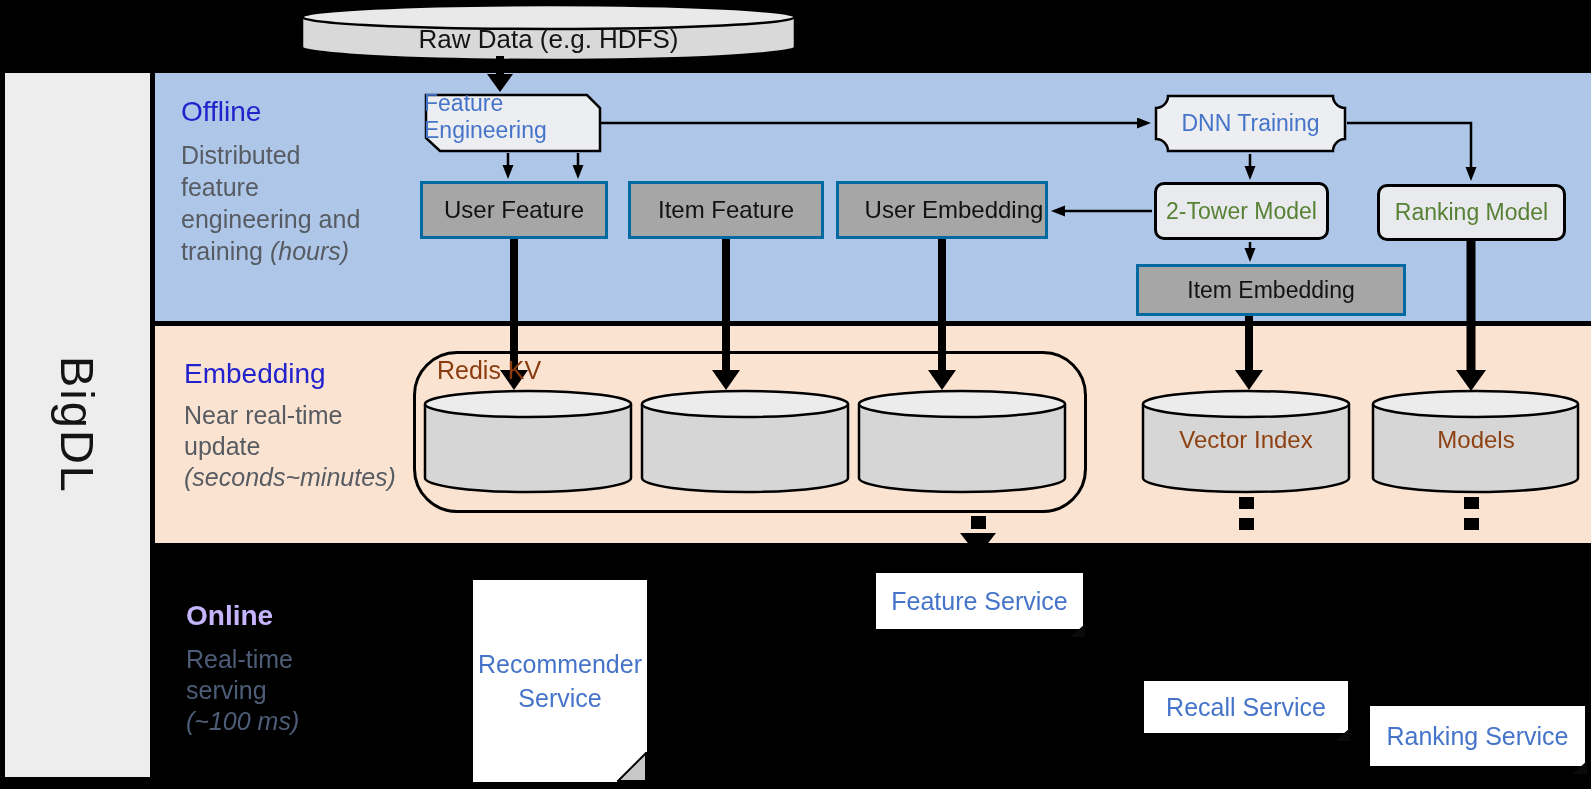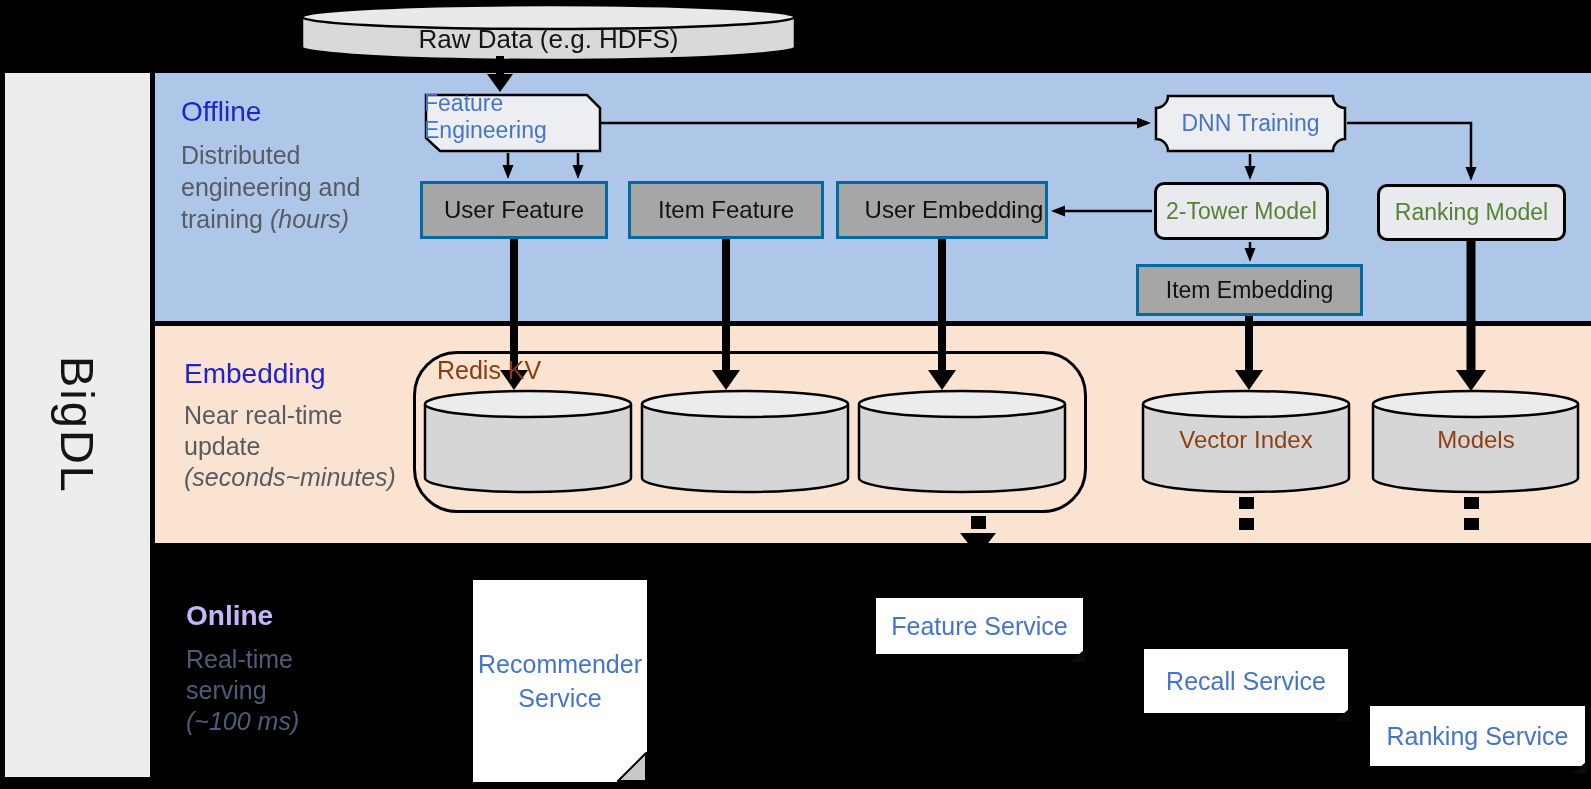--- a/index.html
+++ b/index.html
@@ -74,6 +74,7 @@
   <div class="abs sec-title" style="left:181px;top:96px;">Offline</div>
   <div class="abs sec-desc" style="left:181px;top:139px;">
     <div>Distributed</div>
+    <div>feature</div>
     <div>engineering and</div>
     <div><span>training </span><span class="it">(hours)</span></div>
   </div>

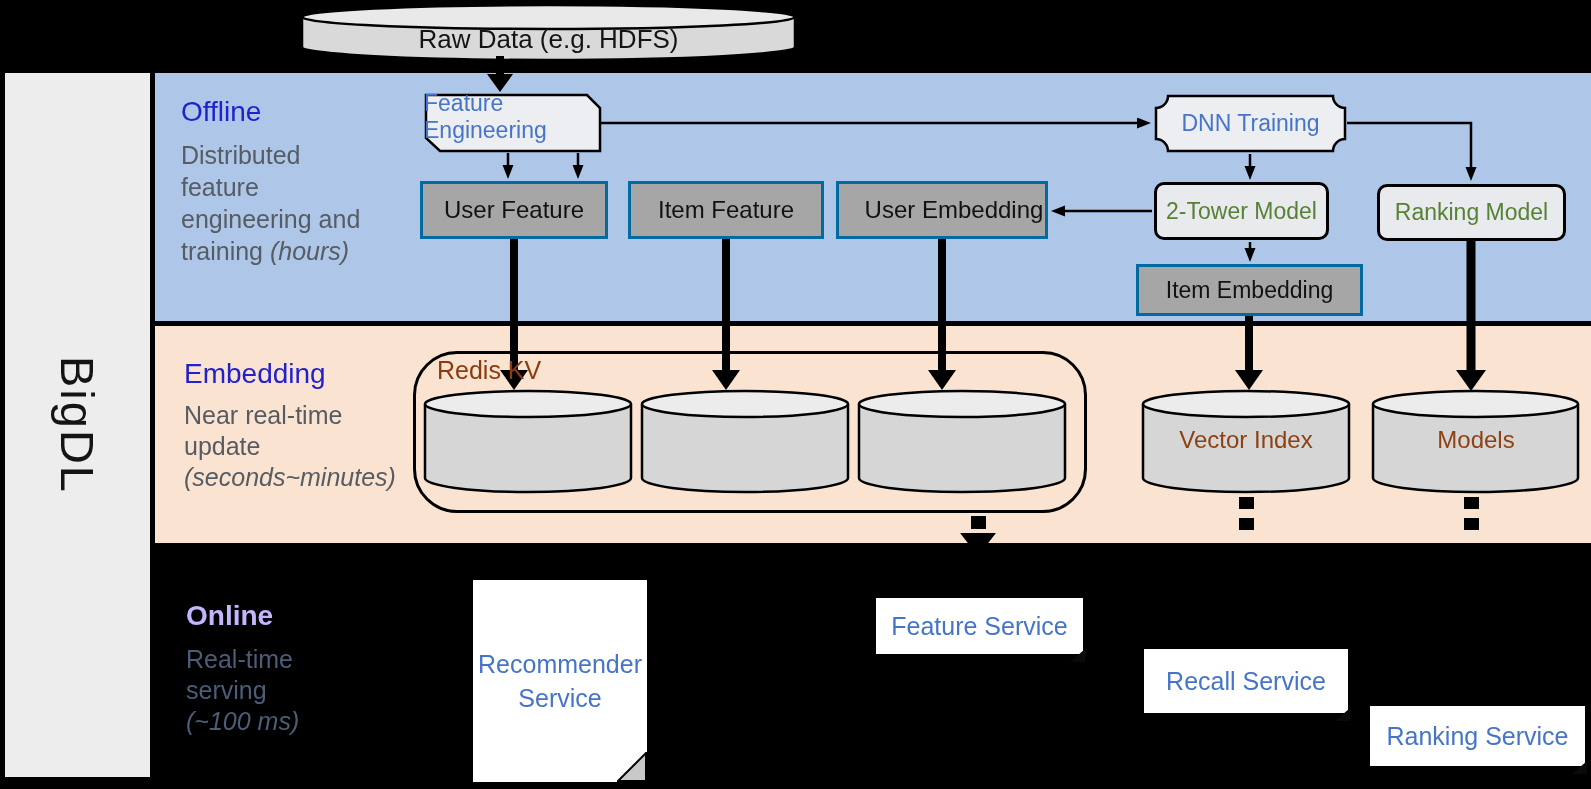--- a/index.html
+++ b/index.html
@@ -160,7 +160,7 @@
   <div class="abs gray-box" style="left:420px;top:181px;width:188px;height:58px;">User Feature</div>
   <div class="abs gray-box" style="left:628px;top:181px;width:196px;height:58px;">Item Feature</div>
   <div class="abs gray-box" style="left:836px;top:181px;width:212px;height:58px;padding-left:24px;">User Embedding</div>
-  <div class="abs gray-box" style="left:1136px;top:264px;width:227px;height:52px;font-size:23px;">Item Embedding</div>
+  <div class="abs gray-box" style="left:1136px;top:264px;width:270px;height:52px;font-size:23px;">Item Embedding</div>
 
   <div class="abs model-box" style="left:1154px;top:182px;width:175px;height:58px;">2-Tower Model</div>
   <div class="abs model-box" style="left:1377px;top:184px;width:189px;height:57px;">Ranking Model</div>

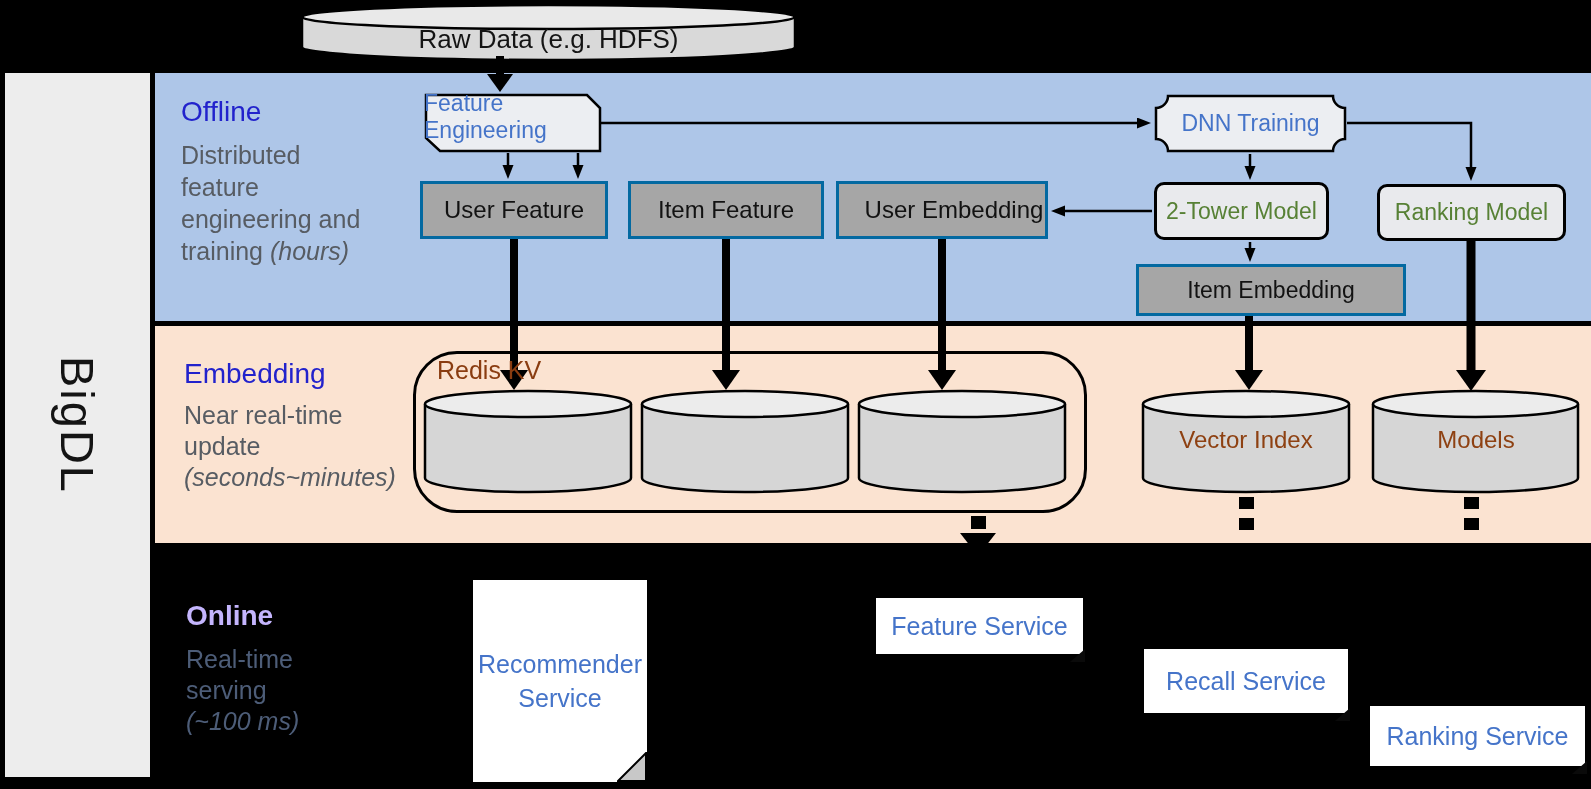--- a/index.html
+++ b/index.html
@@ -209,7 +209,7 @@
     </svg>
   </div>
 
-  <div class="abs service" style="left:876px;top:598px;width:207px;height:56px;">
+  <div class="abs service" style="left:876px;top:573px;width:207px;height:56px;">
     <span>Feature Service</span>
     <i class="fold"></i>
   </div>

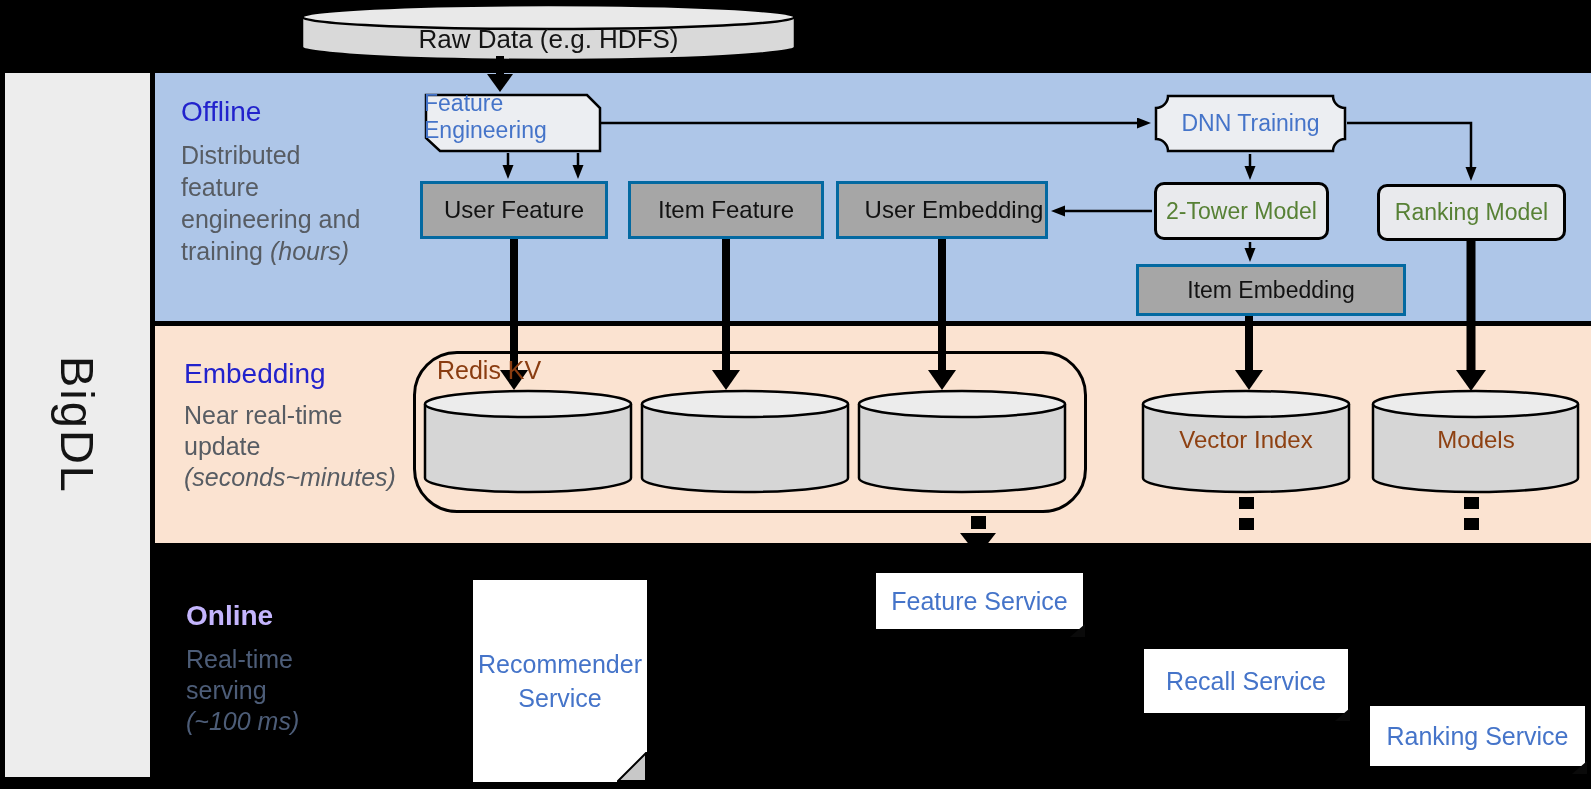--- a/index.html
+++ b/index.html
@@ -213,7 +213,7 @@
     <span>Feature Service</span>
     <i class="fold"></i>
   </div>
-  <div class="abs service" style="left:1144px;top:649px;width:204px;height:64px;">
+  <div class="abs service" style="left:1144px;top:681px;width:204px;height:52px;">
     <span>Recall Service</span>
     <i class="fold"></i>
   </div>

